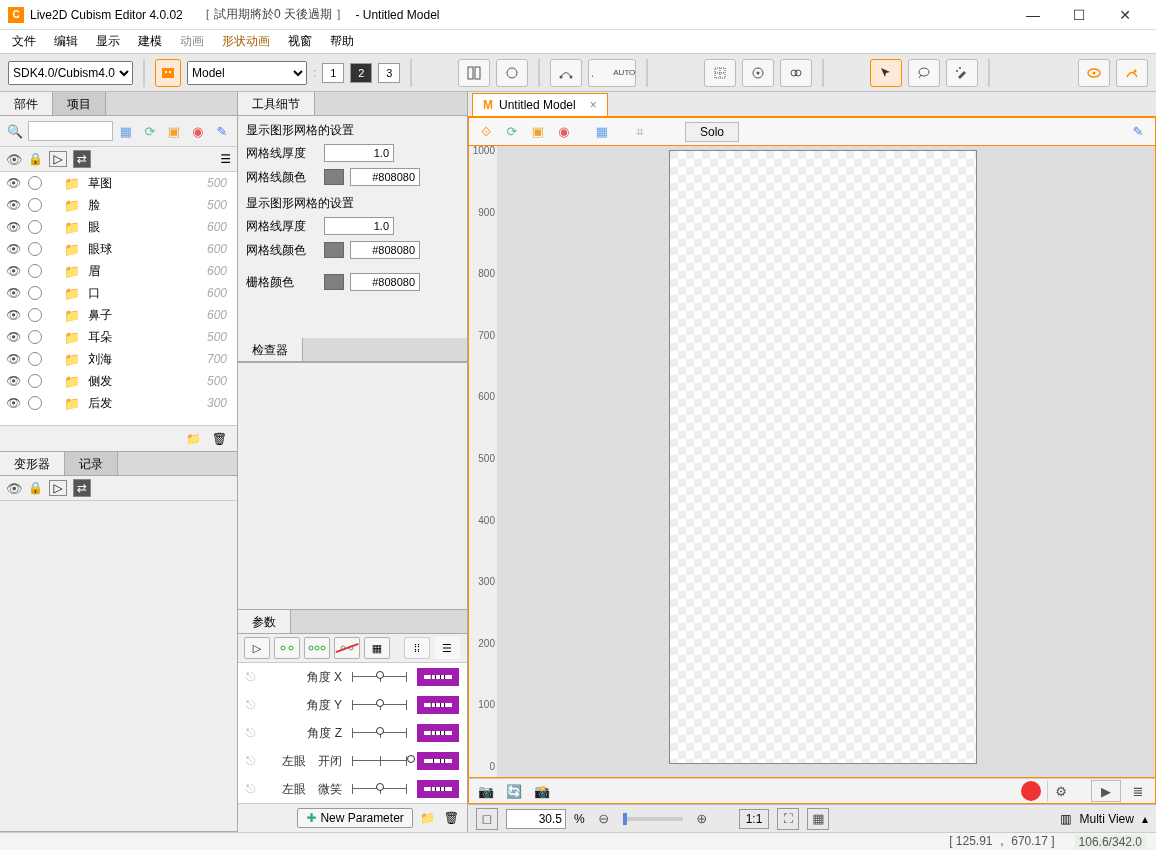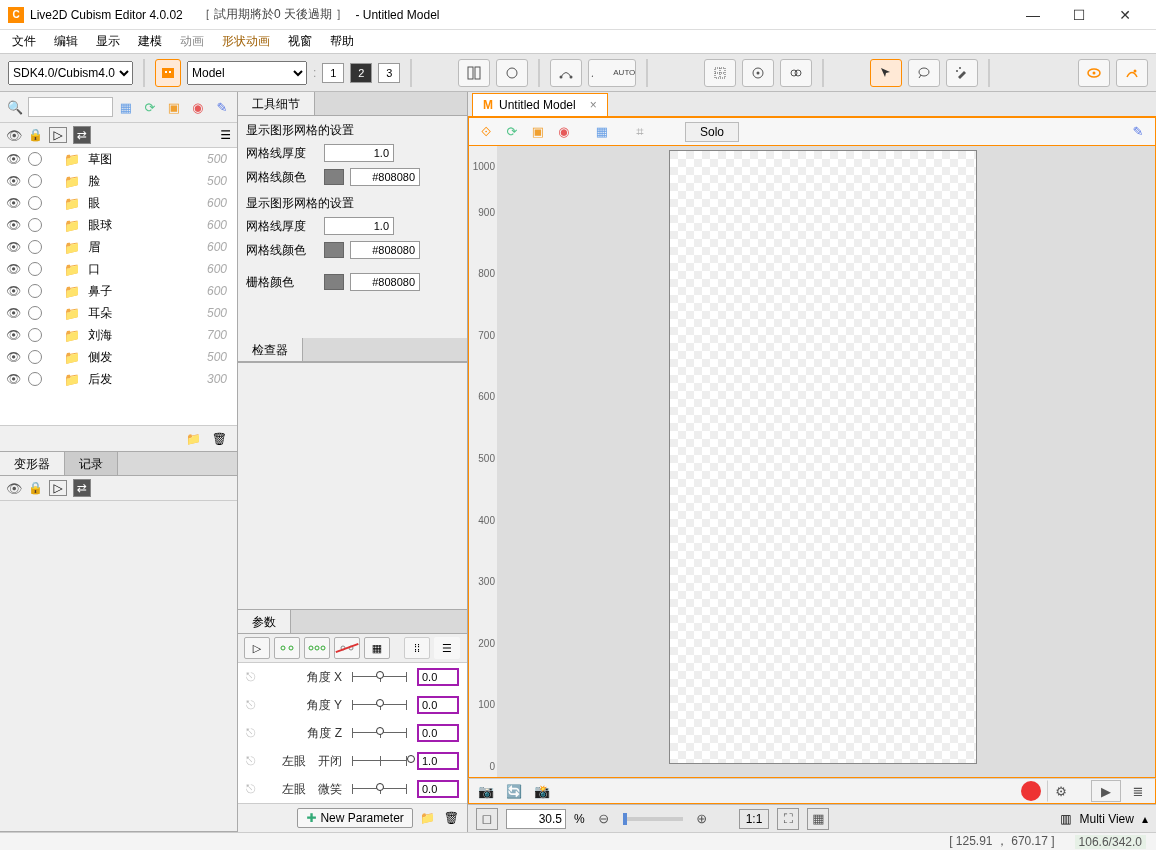--- a/index.html
+++ b/index.html
@@ -211,6 +211,10 @@
   <div class="leftcol">
 
     <div class="panel" style="height:360px">
+      <div class="tabs">
+        <div class="tab active">部件</div>
+        <div class="tab">项目</div>
+      </div>
       <div class="iconrow">
         <div class="iconsq">🔍</div>
         <div class="searchbox"></div>

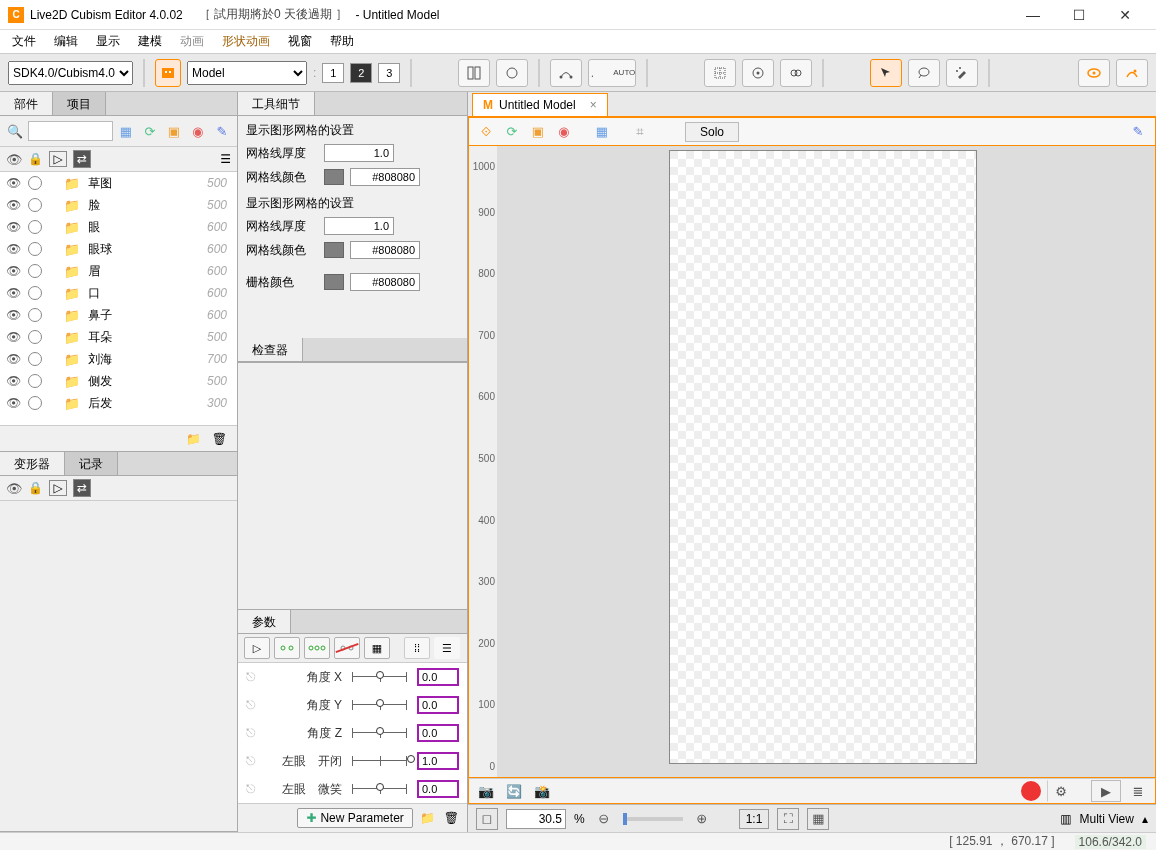--- a/index.html
+++ b/index.html
@@ -495,7 +495,7 @@
     </div>
     <div class="canvasarea">
       <div class="ruler-v" id="ruler-v">
-          <div class="rlabel" style="top: 20px;">1000</div>
+          <div class="rlabel" style="top: 4px;">1000</div>
           <div class="rlabel" style="top: 65.6px;">900</div>
           <div class="rlabel" style="top: 127.2px;">800</div>
           <div class="rlabel" style="top: 188.8px;">700</div>

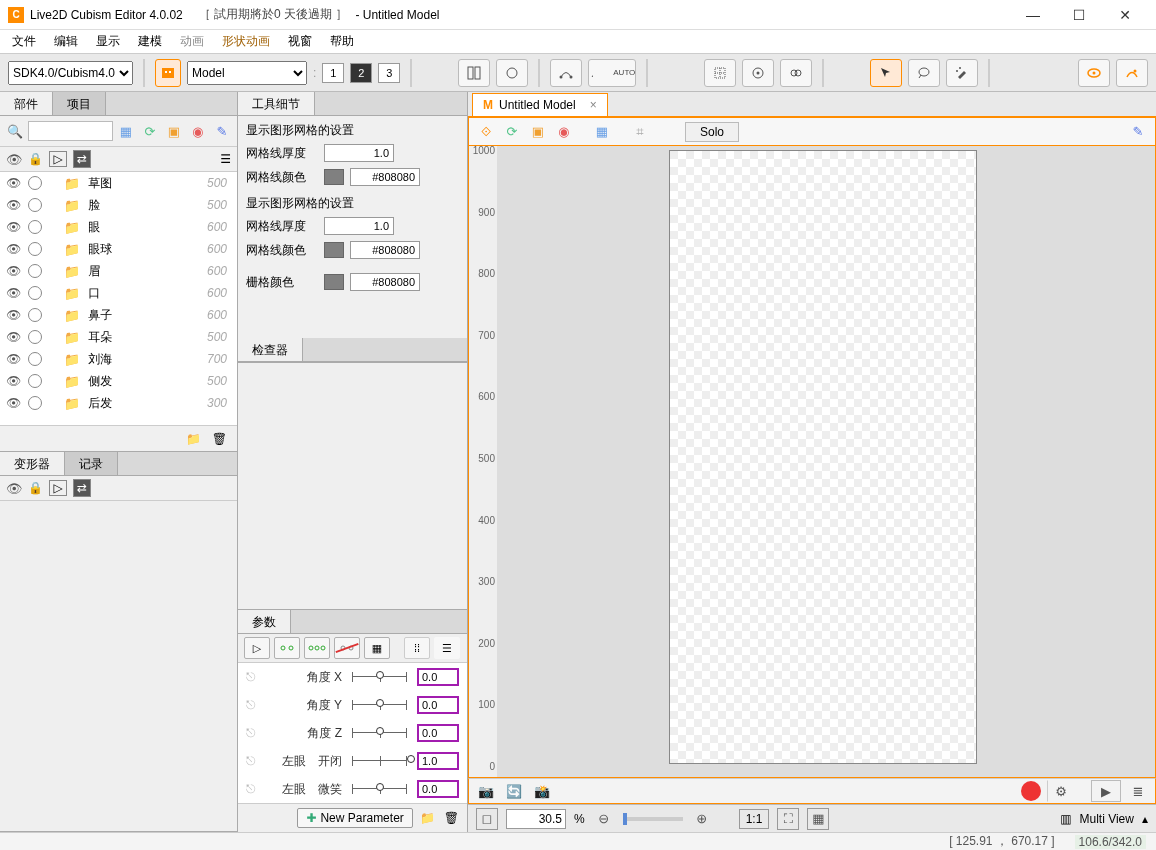--- a/index.html
+++ b/index.html
@@ -59,7 +59,7 @@
 .pitem .pslider .track{position:absolute;top:2px;left:4px;right:4px;height:1px;background:#666}
 .pitem .pslider .tick{position:absolute;top:-2px;width:1px;height:10px;background:#666}
 .pitem .pslider .knob{position:absolute;top:-3px;width:8px;height:8px;background:#fff;border:1px solid #333;border-radius:50%;transform:translateX(-50%)}
-.pitem input{width:42px;height:18px;border:2px solid #a21caf;text-align:left;padding:0 3px;font-size:11px}
+.pitem input{width:42px;height:18px;border:7px solid #a21caf;text-align:center;padding:0 3px;font-size:11px}
 .newparamrow{display:flex;align-items:center;justify-content:flex-end;gap:8px;padding:4px 8px;border-top:1px solid #ccc}
 .newparambtn{border:1px solid #999;background:#f7f7f7;padding:2px 8px;display:flex;align-items:center;gap:4px;border-radius:2px}
 

